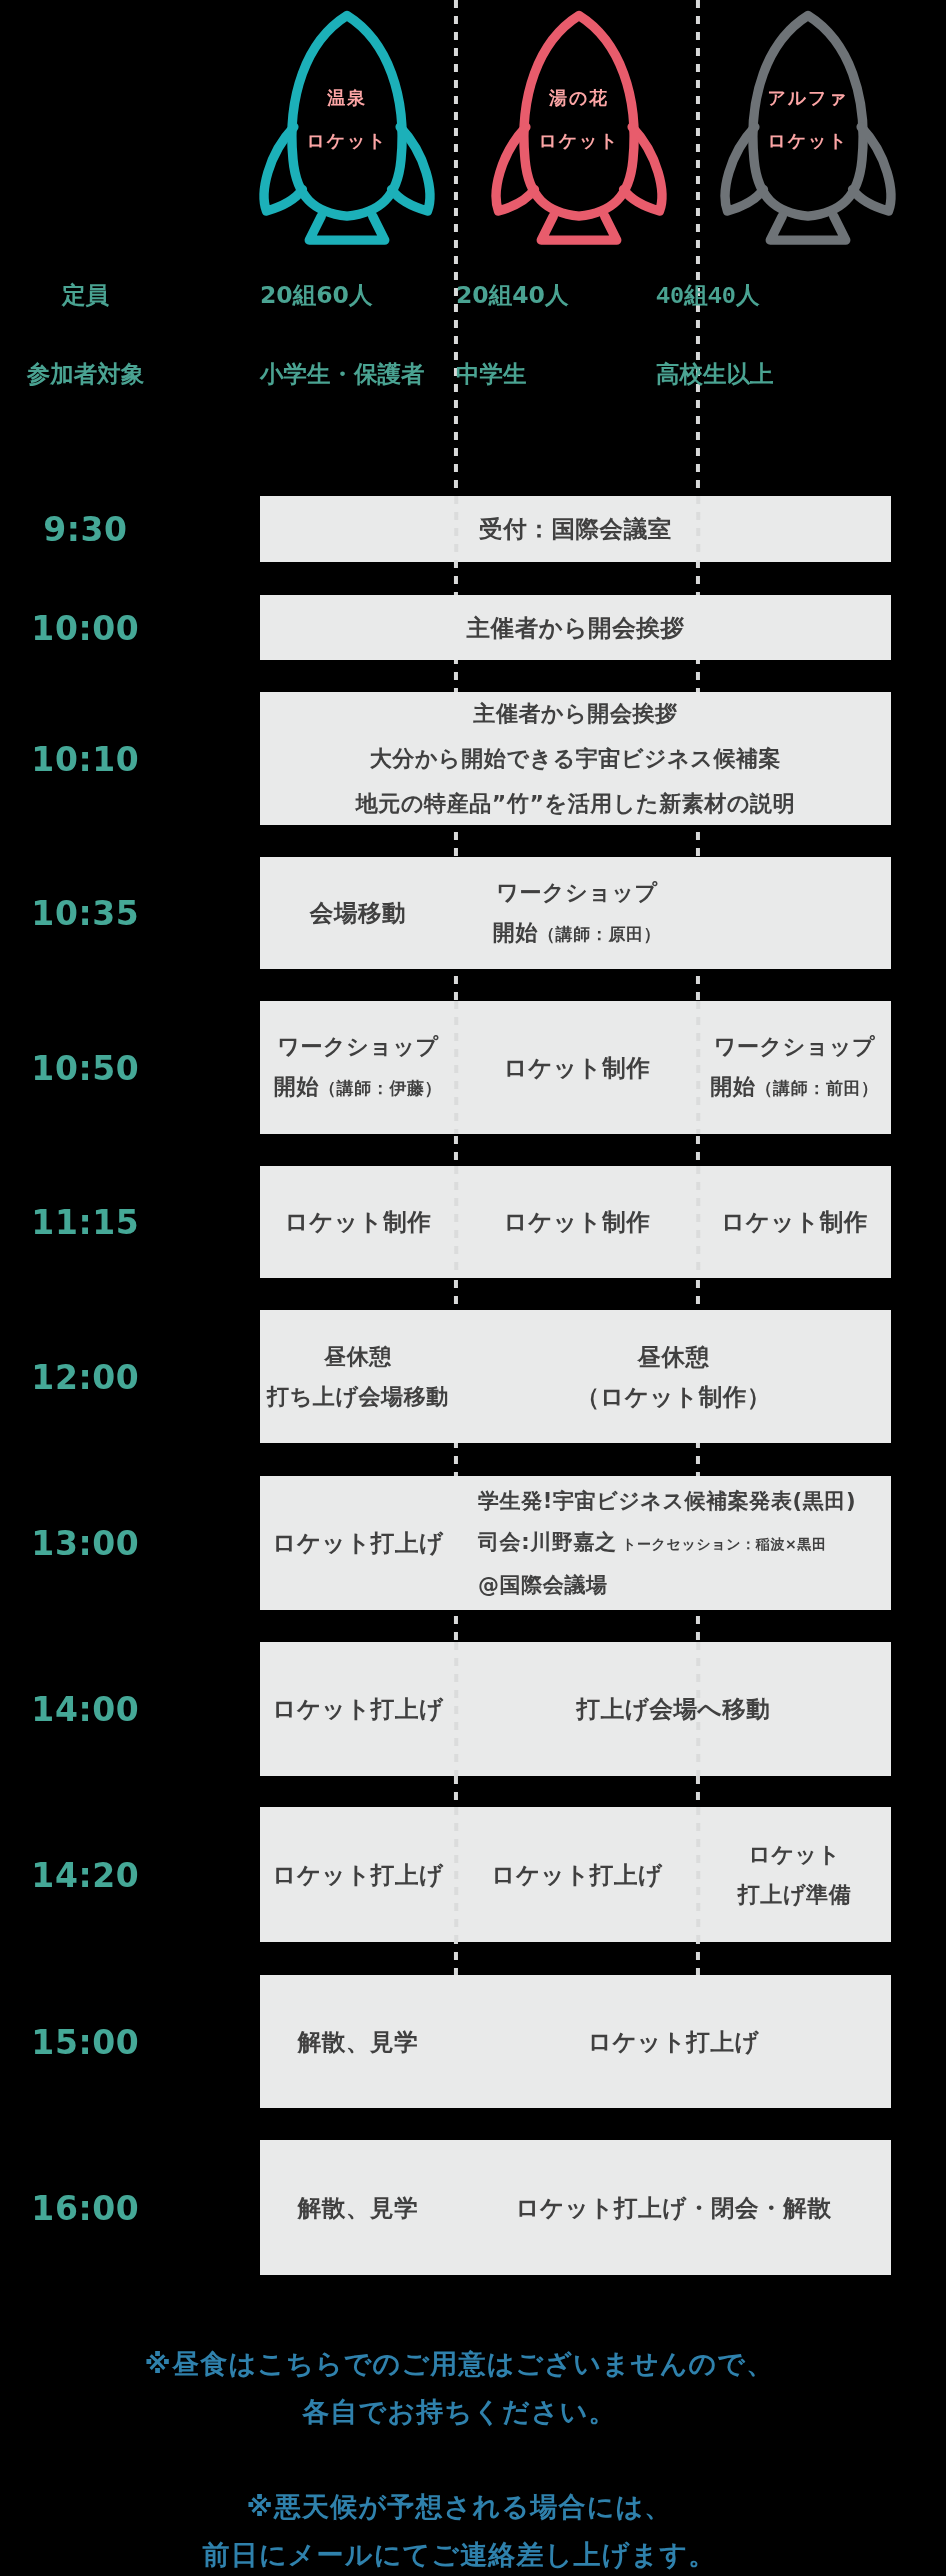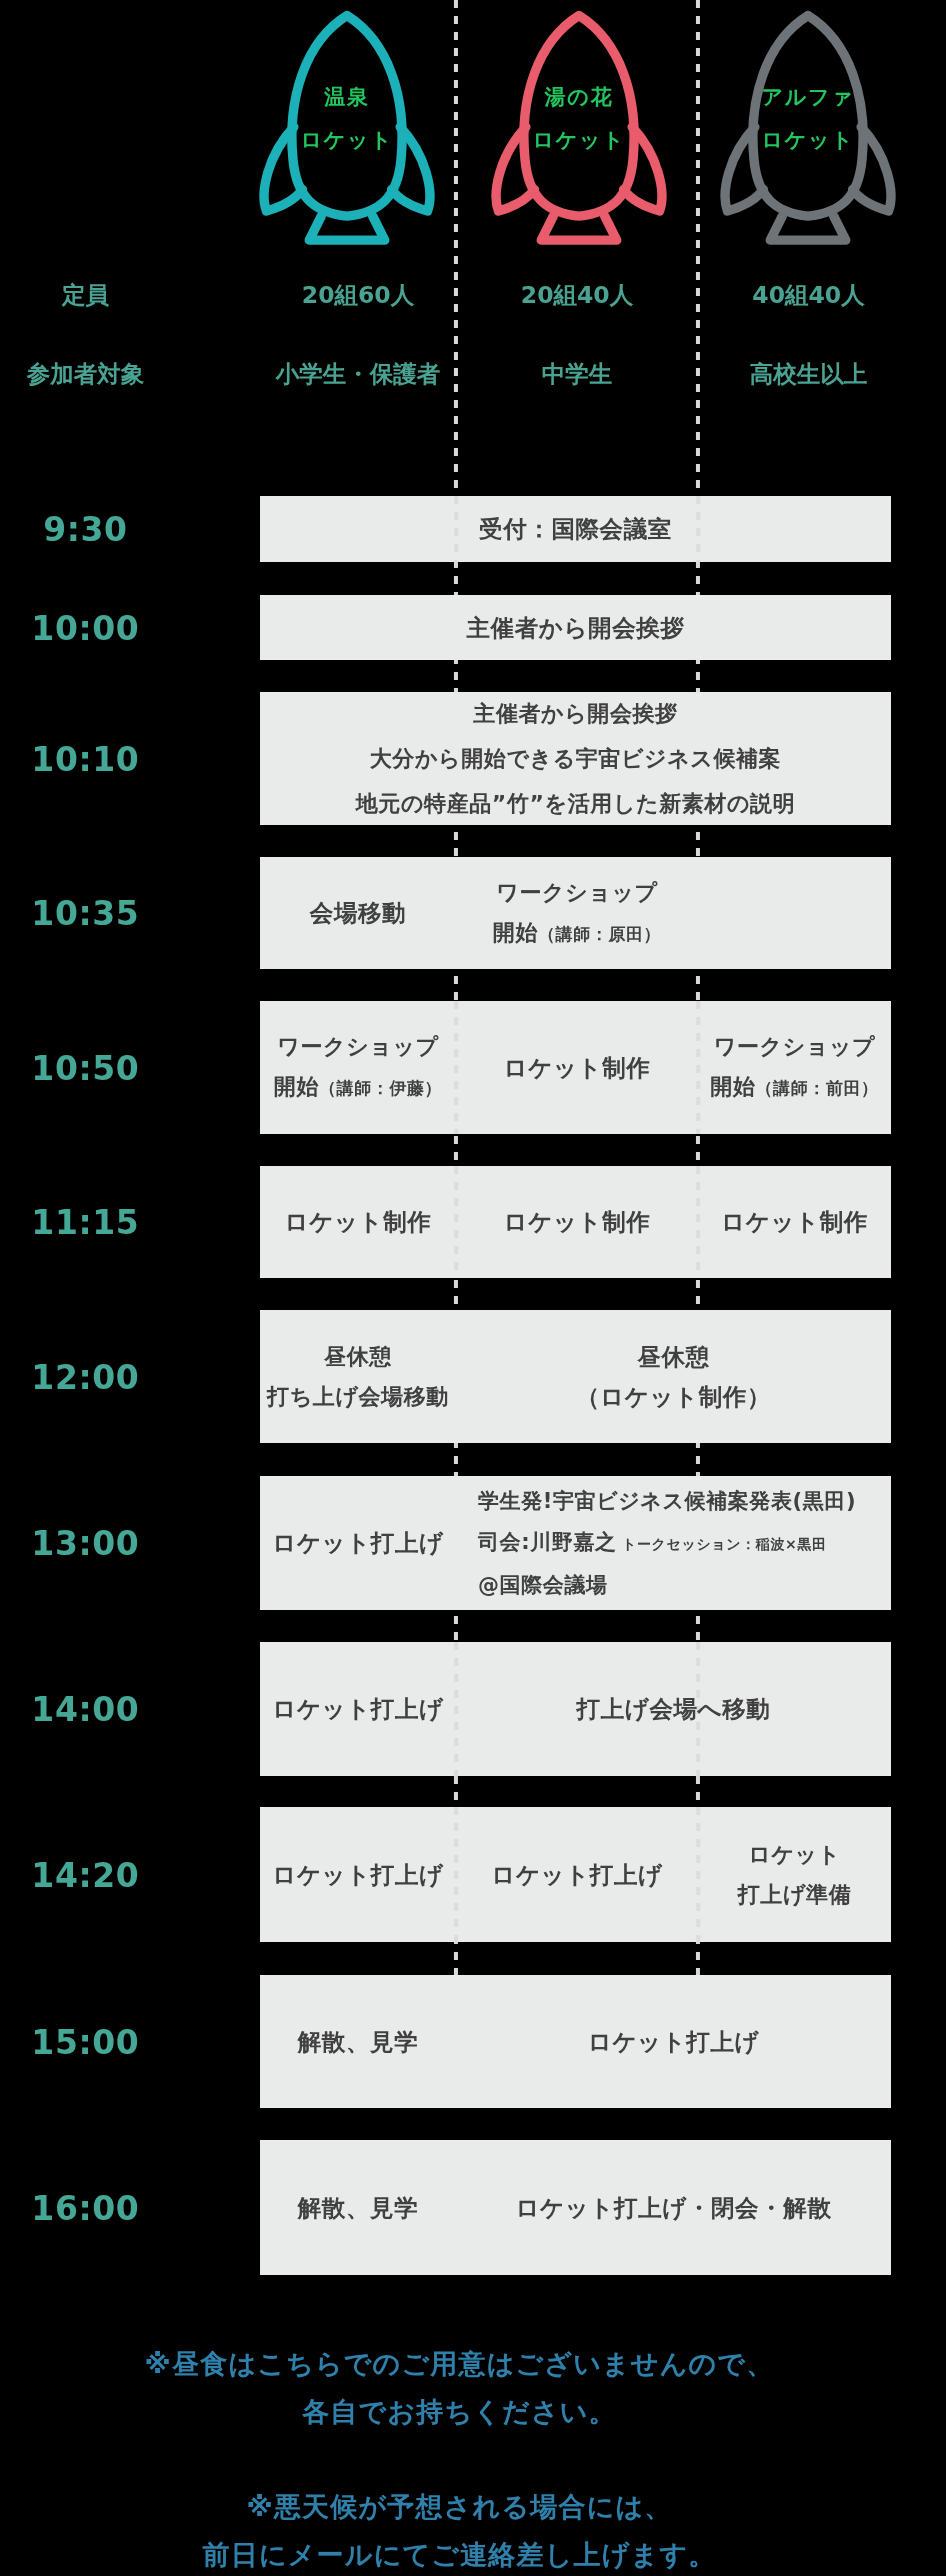--- a/index.html
+++ b/index.html
@@ -9,8 +9,8 @@
          background:repeating-linear-gradient(180deg,#D8D9D9 0 7.6px,transparent 7.6px 16px);}
   
   .rocket{position:absolute;top:7px;width:206px;height:240px;}
-  .rtext{position:absolute;left:0;right:0;top:69px;text-align:center;color:#22c55e;
-         font-size:21px;line-height:43px;letter-spacing:1.8px;}
+  .rtext{position:absolute;left:0;right:0;top:69px;text-align:center;color:#fca5a5;
+         font-size:18px;line-height:43px;letter-spacing:1.8px;}
   
   .meta-row{position:absolute;left:0;width:947px;height:38px;padding-left:13px;}
   .side-label{position:absolute;left:5.9px;width:159px;top:50%;transform:translateY(-50%);

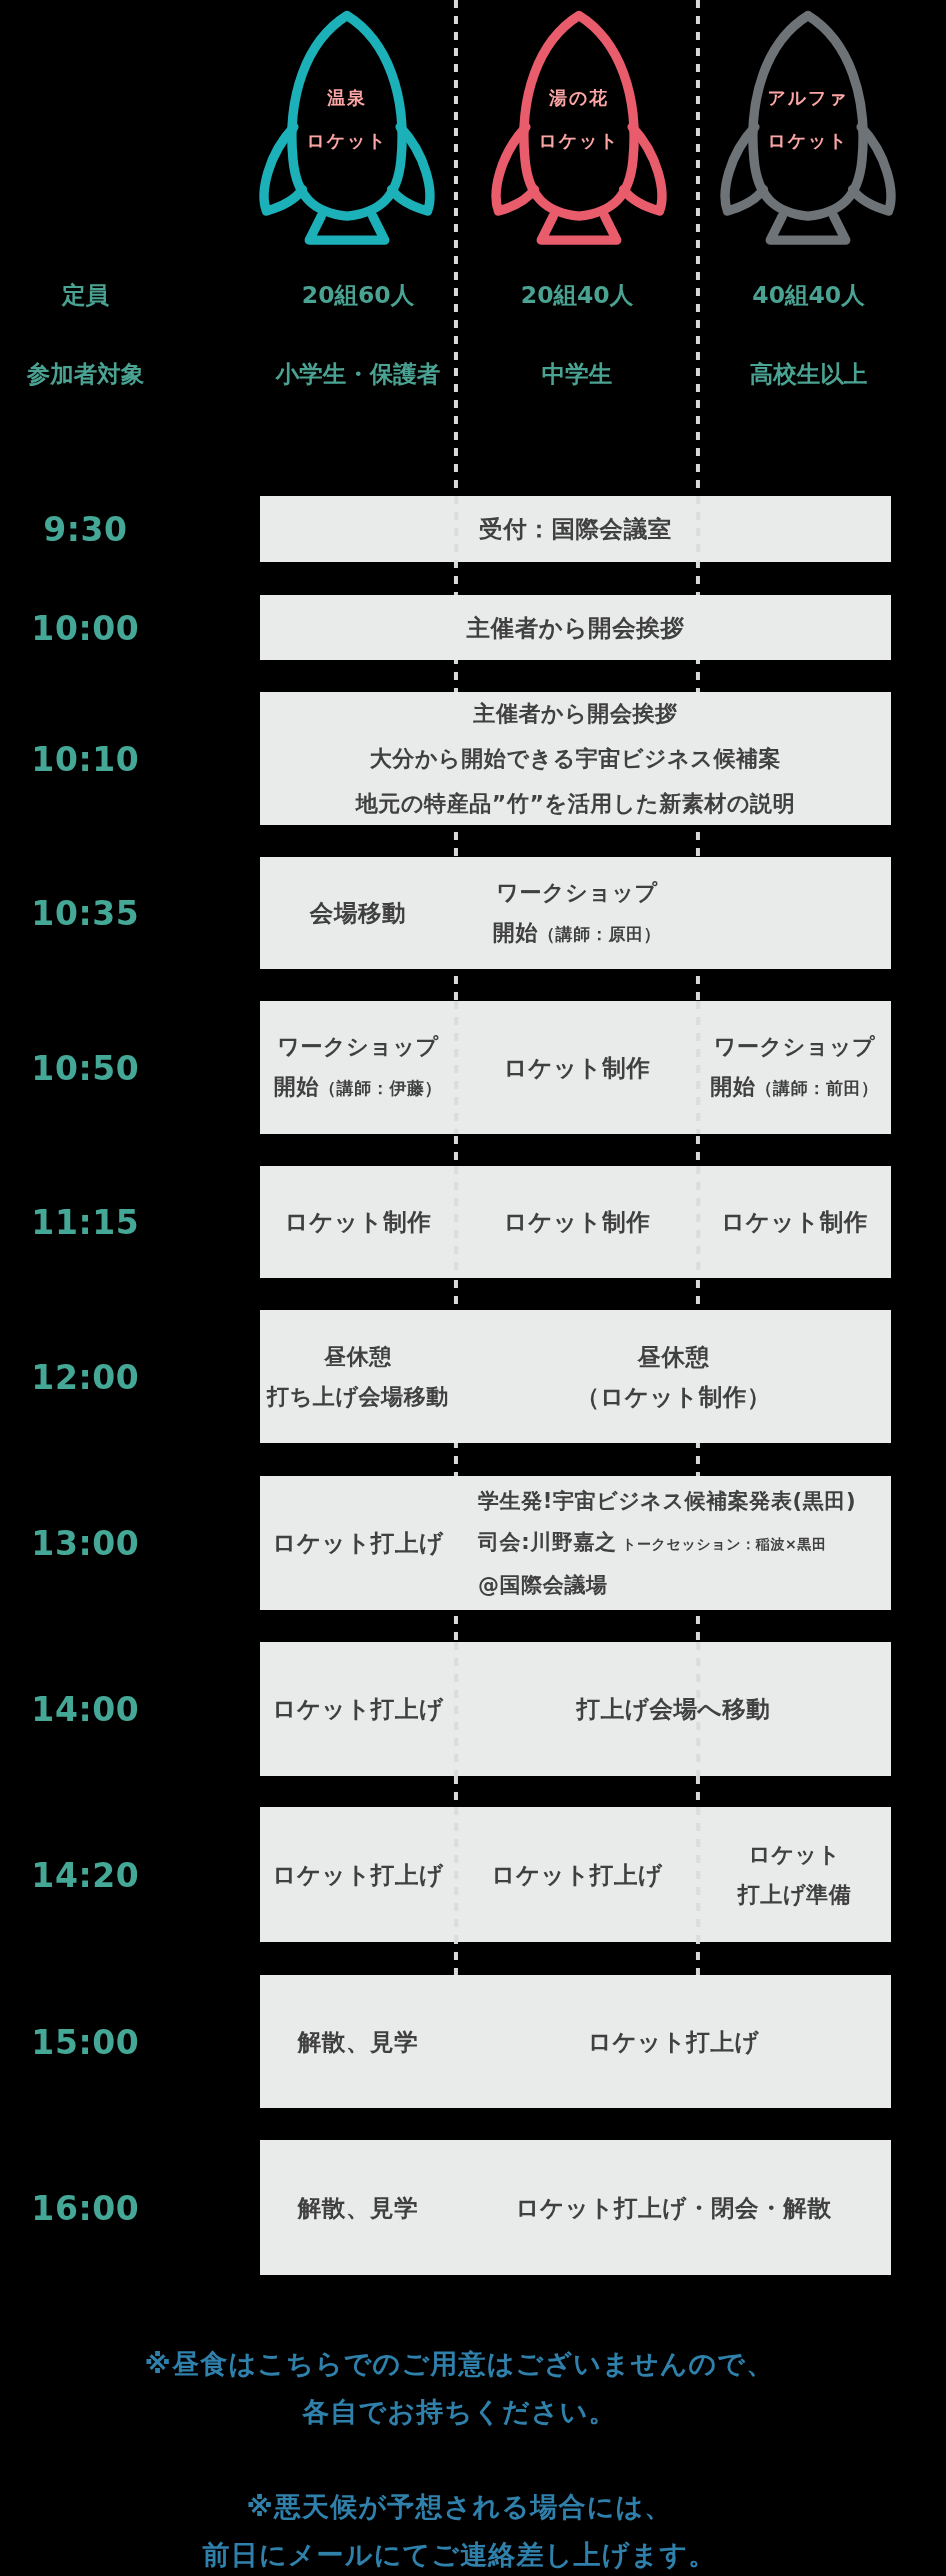--- a/index.html
+++ b/index.html
@@ -15,7 +15,7 @@
   .meta-row{position:absolute;left:0;width:947px;height:38px;padding-left:13px;}
   .side-label{position:absolute;left:5.9px;width:159px;top:50%;transform:translateY(-50%);
               text-align:center;color:#4AA392;font-size:23.5px;}
-  .mv{position:absolute;top:50%;transform:translateY(-50%);text-align:center;color:#4AA392;font-size:23.5px;}
+  .mv{position:absolute;top:50%;transform:translateY(-50%);text-align:left;color:#4AA392;font-size:23.5px;}
   .mv1{left:260px;width:196px;} .mv2{left:456px;width:242px;} .mv3{left:712px;width:193px;}
   
   .row{position:absolute;left:0;width:947px;}

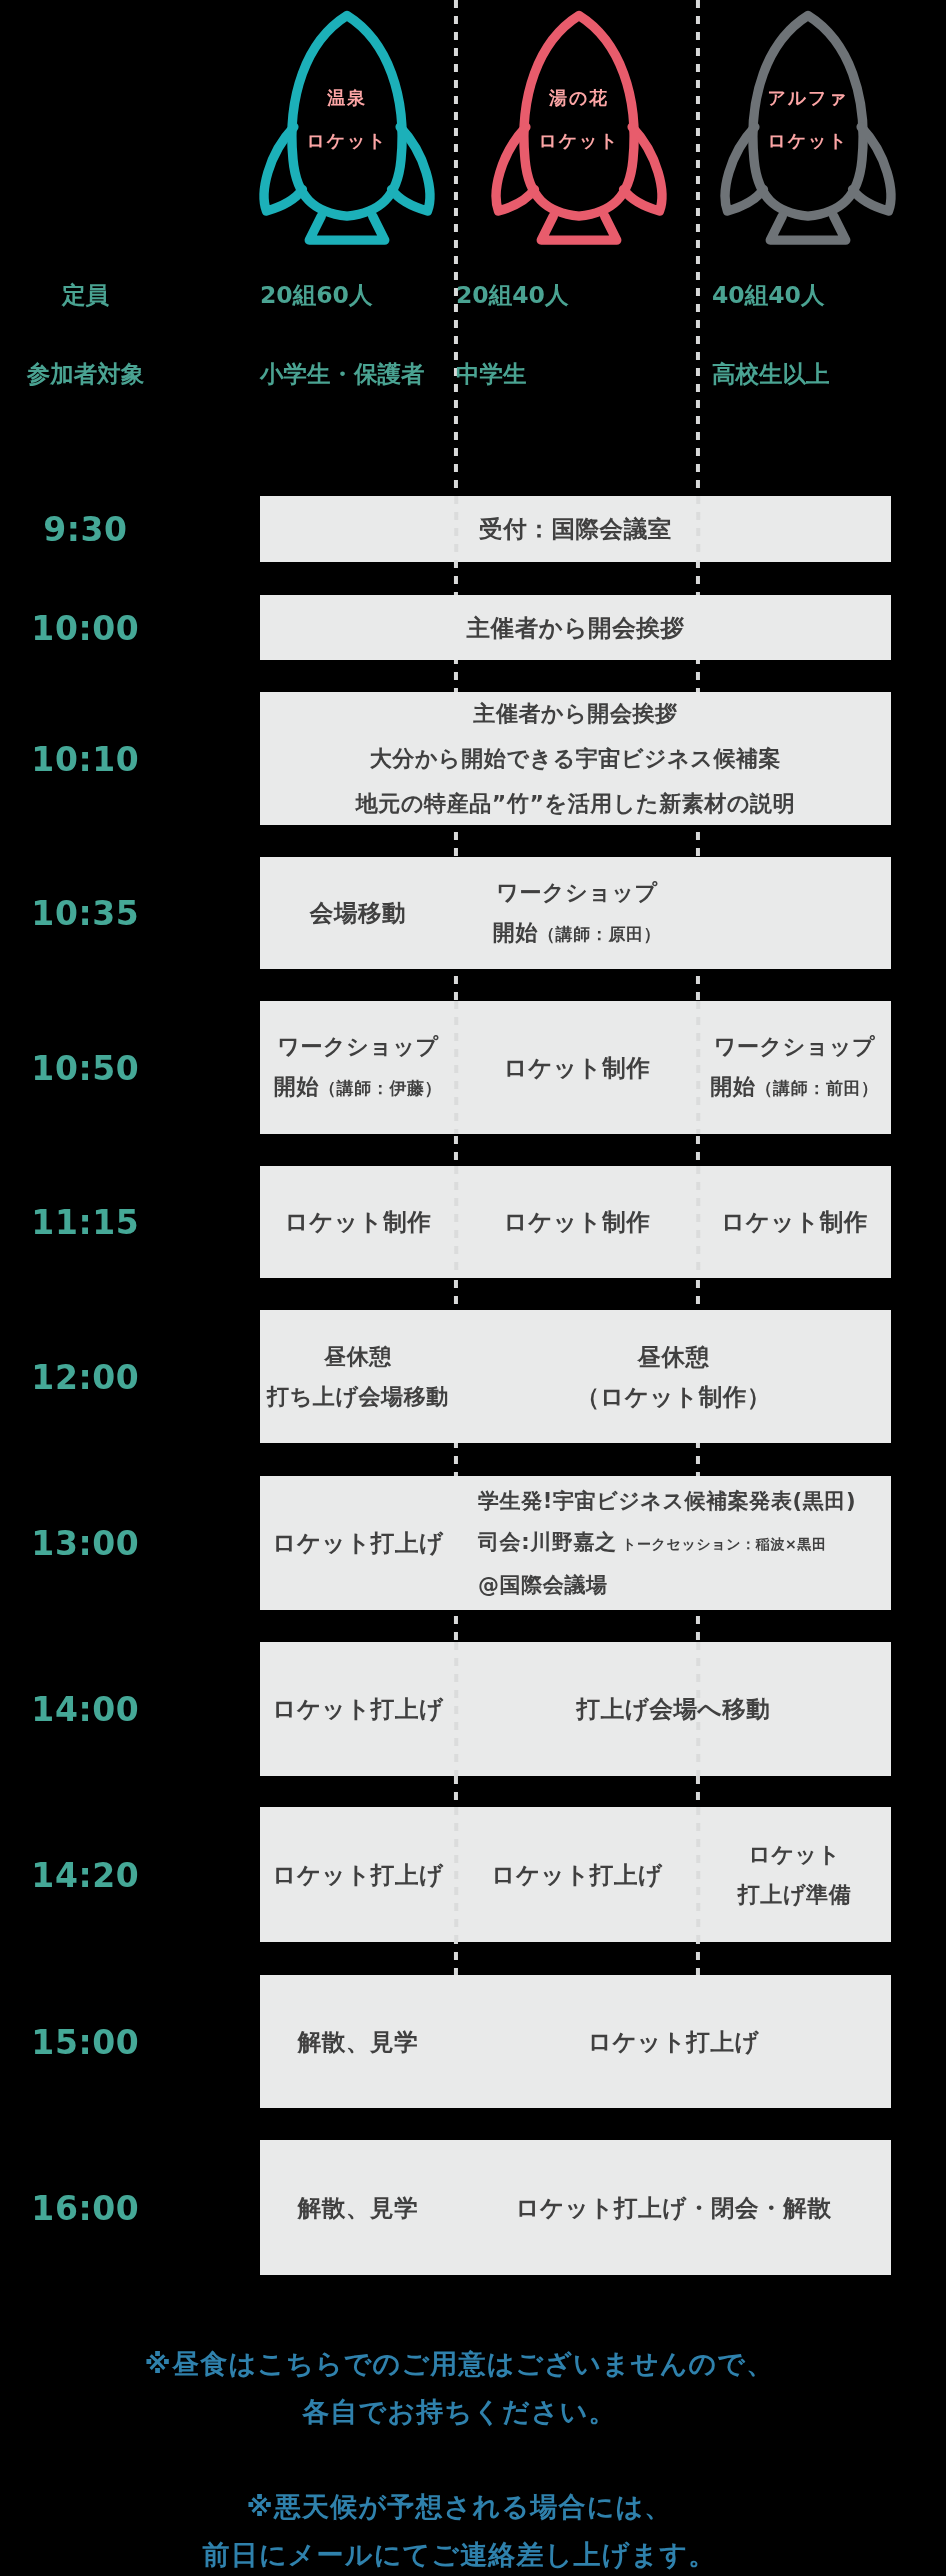--- a/index.html
+++ b/index.html
@@ -16,7 +16,7 @@
   .side-label{position:absolute;left:5.9px;width:159px;top:50%;transform:translateY(-50%);
               text-align:center;color:#4AA392;font-size:23.5px;}
   .mv{position:absolute;top:50%;transform:translateY(-50%);text-align:left;color:#4AA392;font-size:23.5px;}
-  .mv1{left:260px;width:196px;} .mv2{left:456px;width:242px;} .mv3{left:712px;width:193px;}
+  .mv1{left:260px;width:196px;} .mv2{left:456px;width:242px;} .mv3{left:656px;width:193px;font-family:Liberation Mono, monospace;}
   
   .row{position:absolute;left:0;width:947px;}
   .time{position:absolute;left:5.9px;width:159px;top:50%;transform:translateY(-50%);

